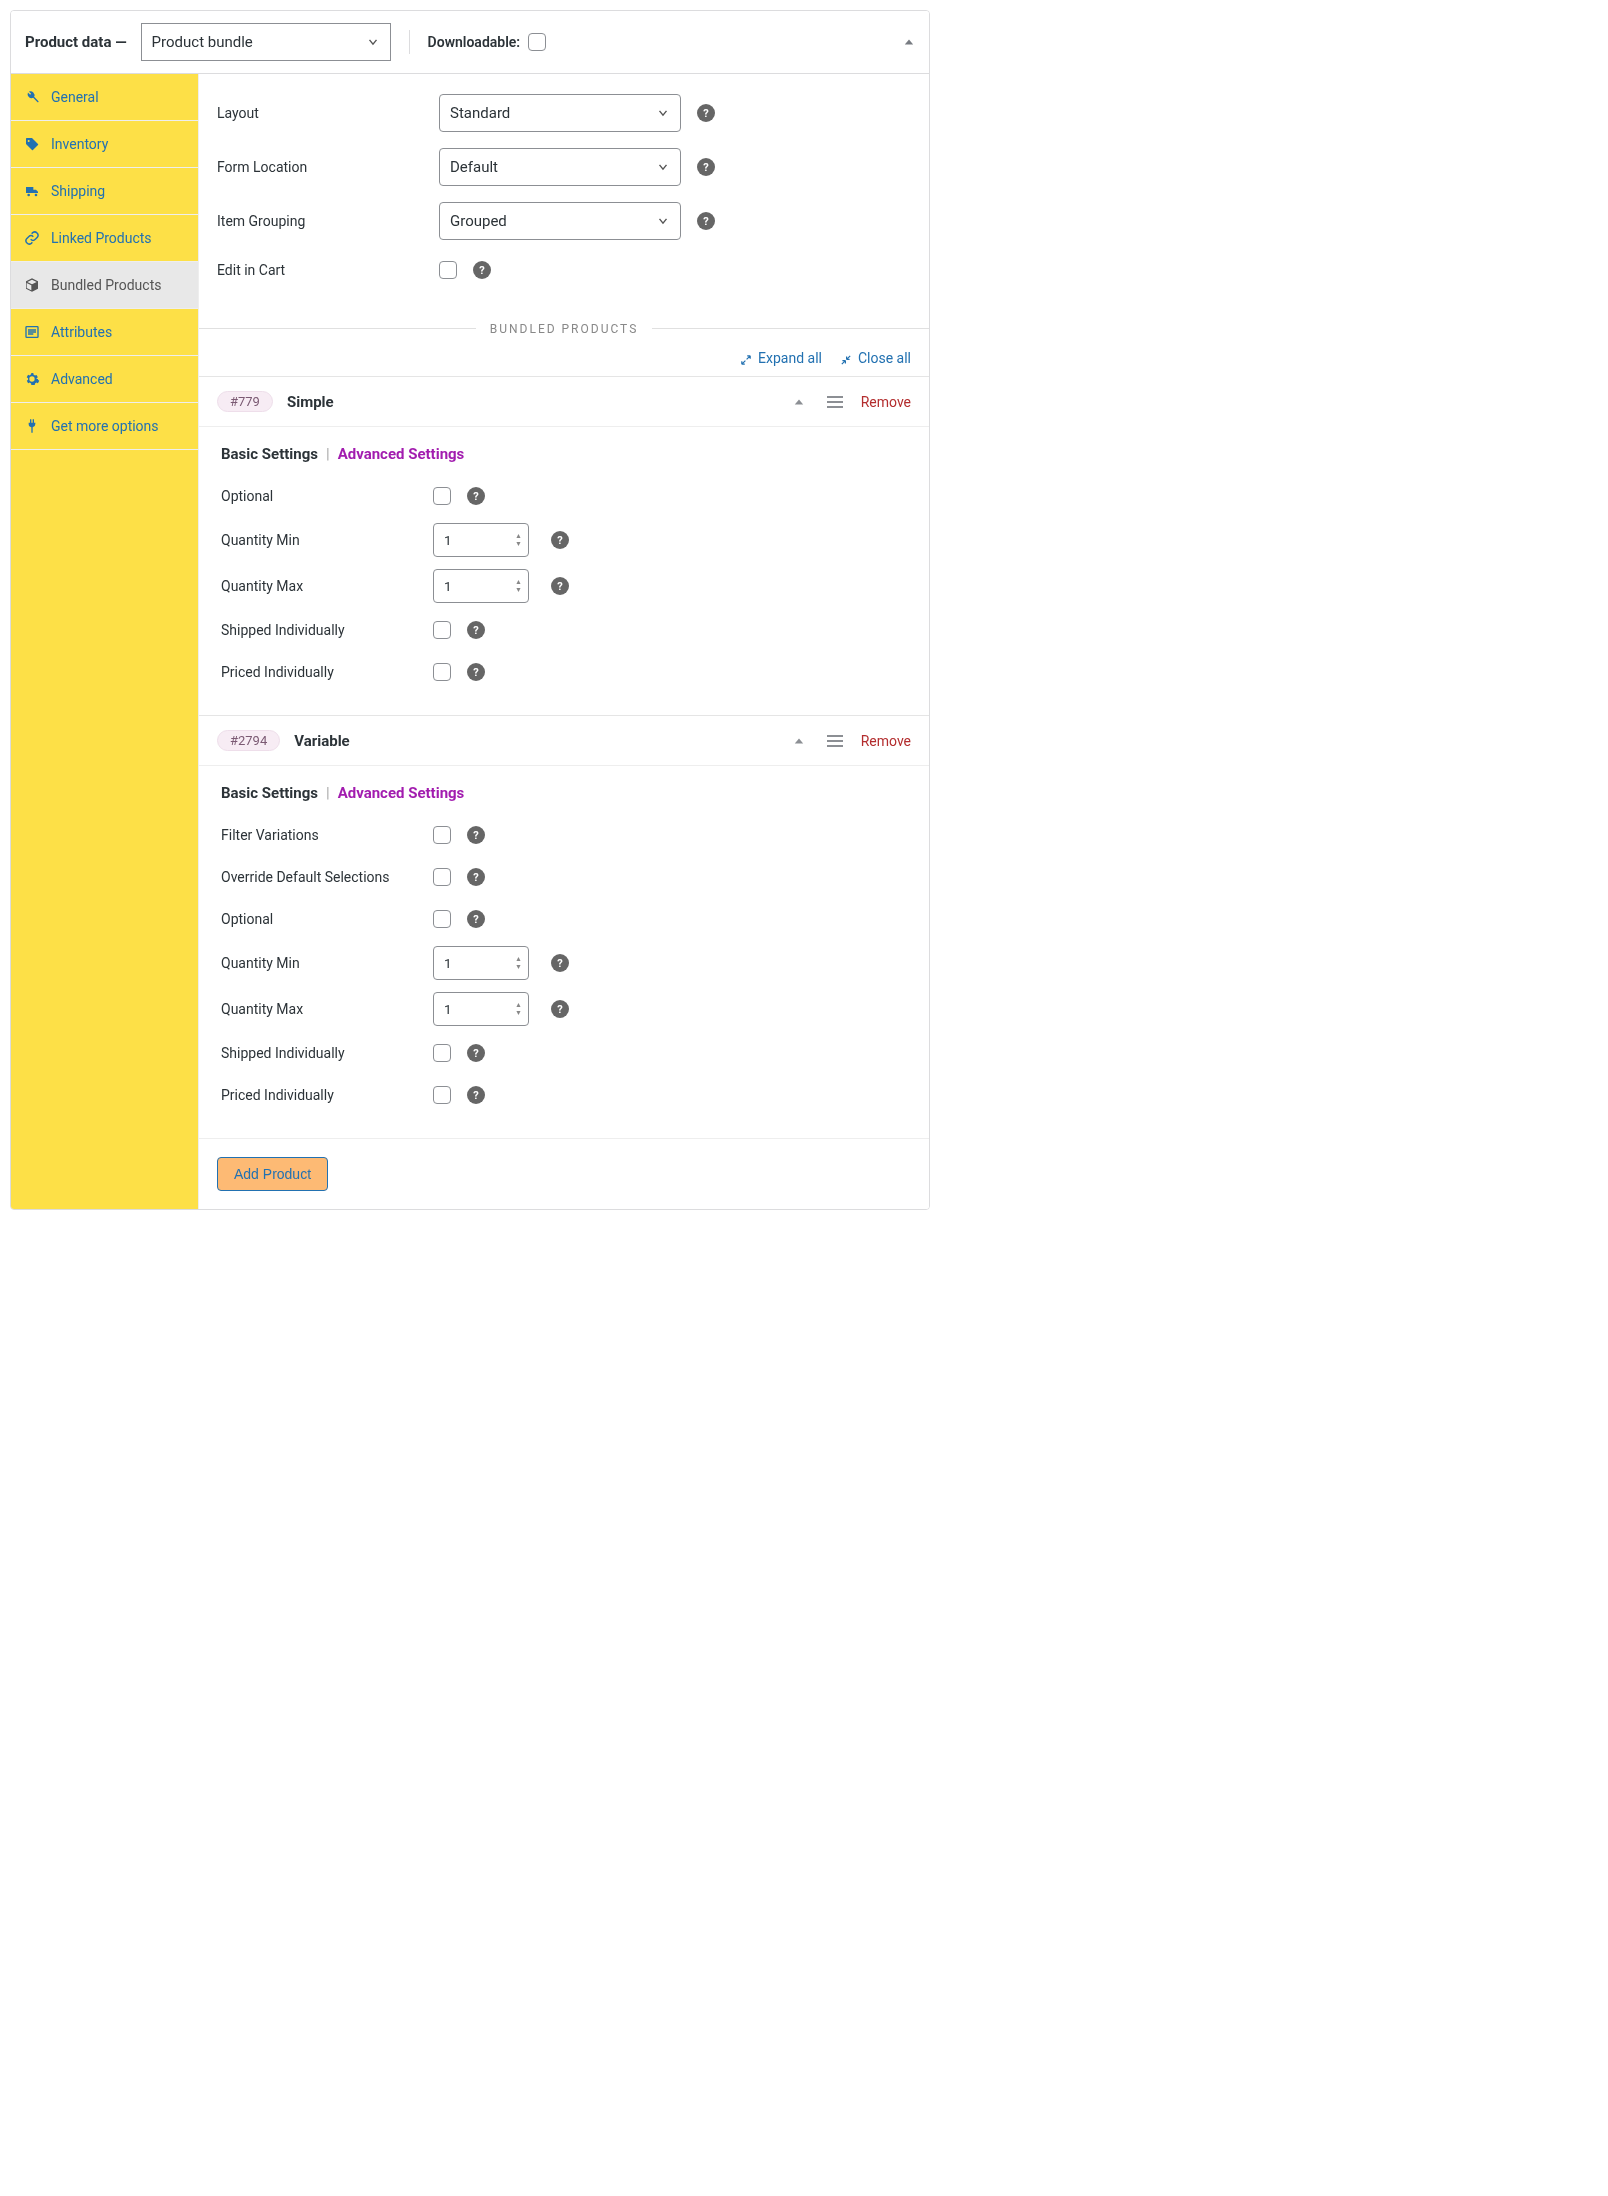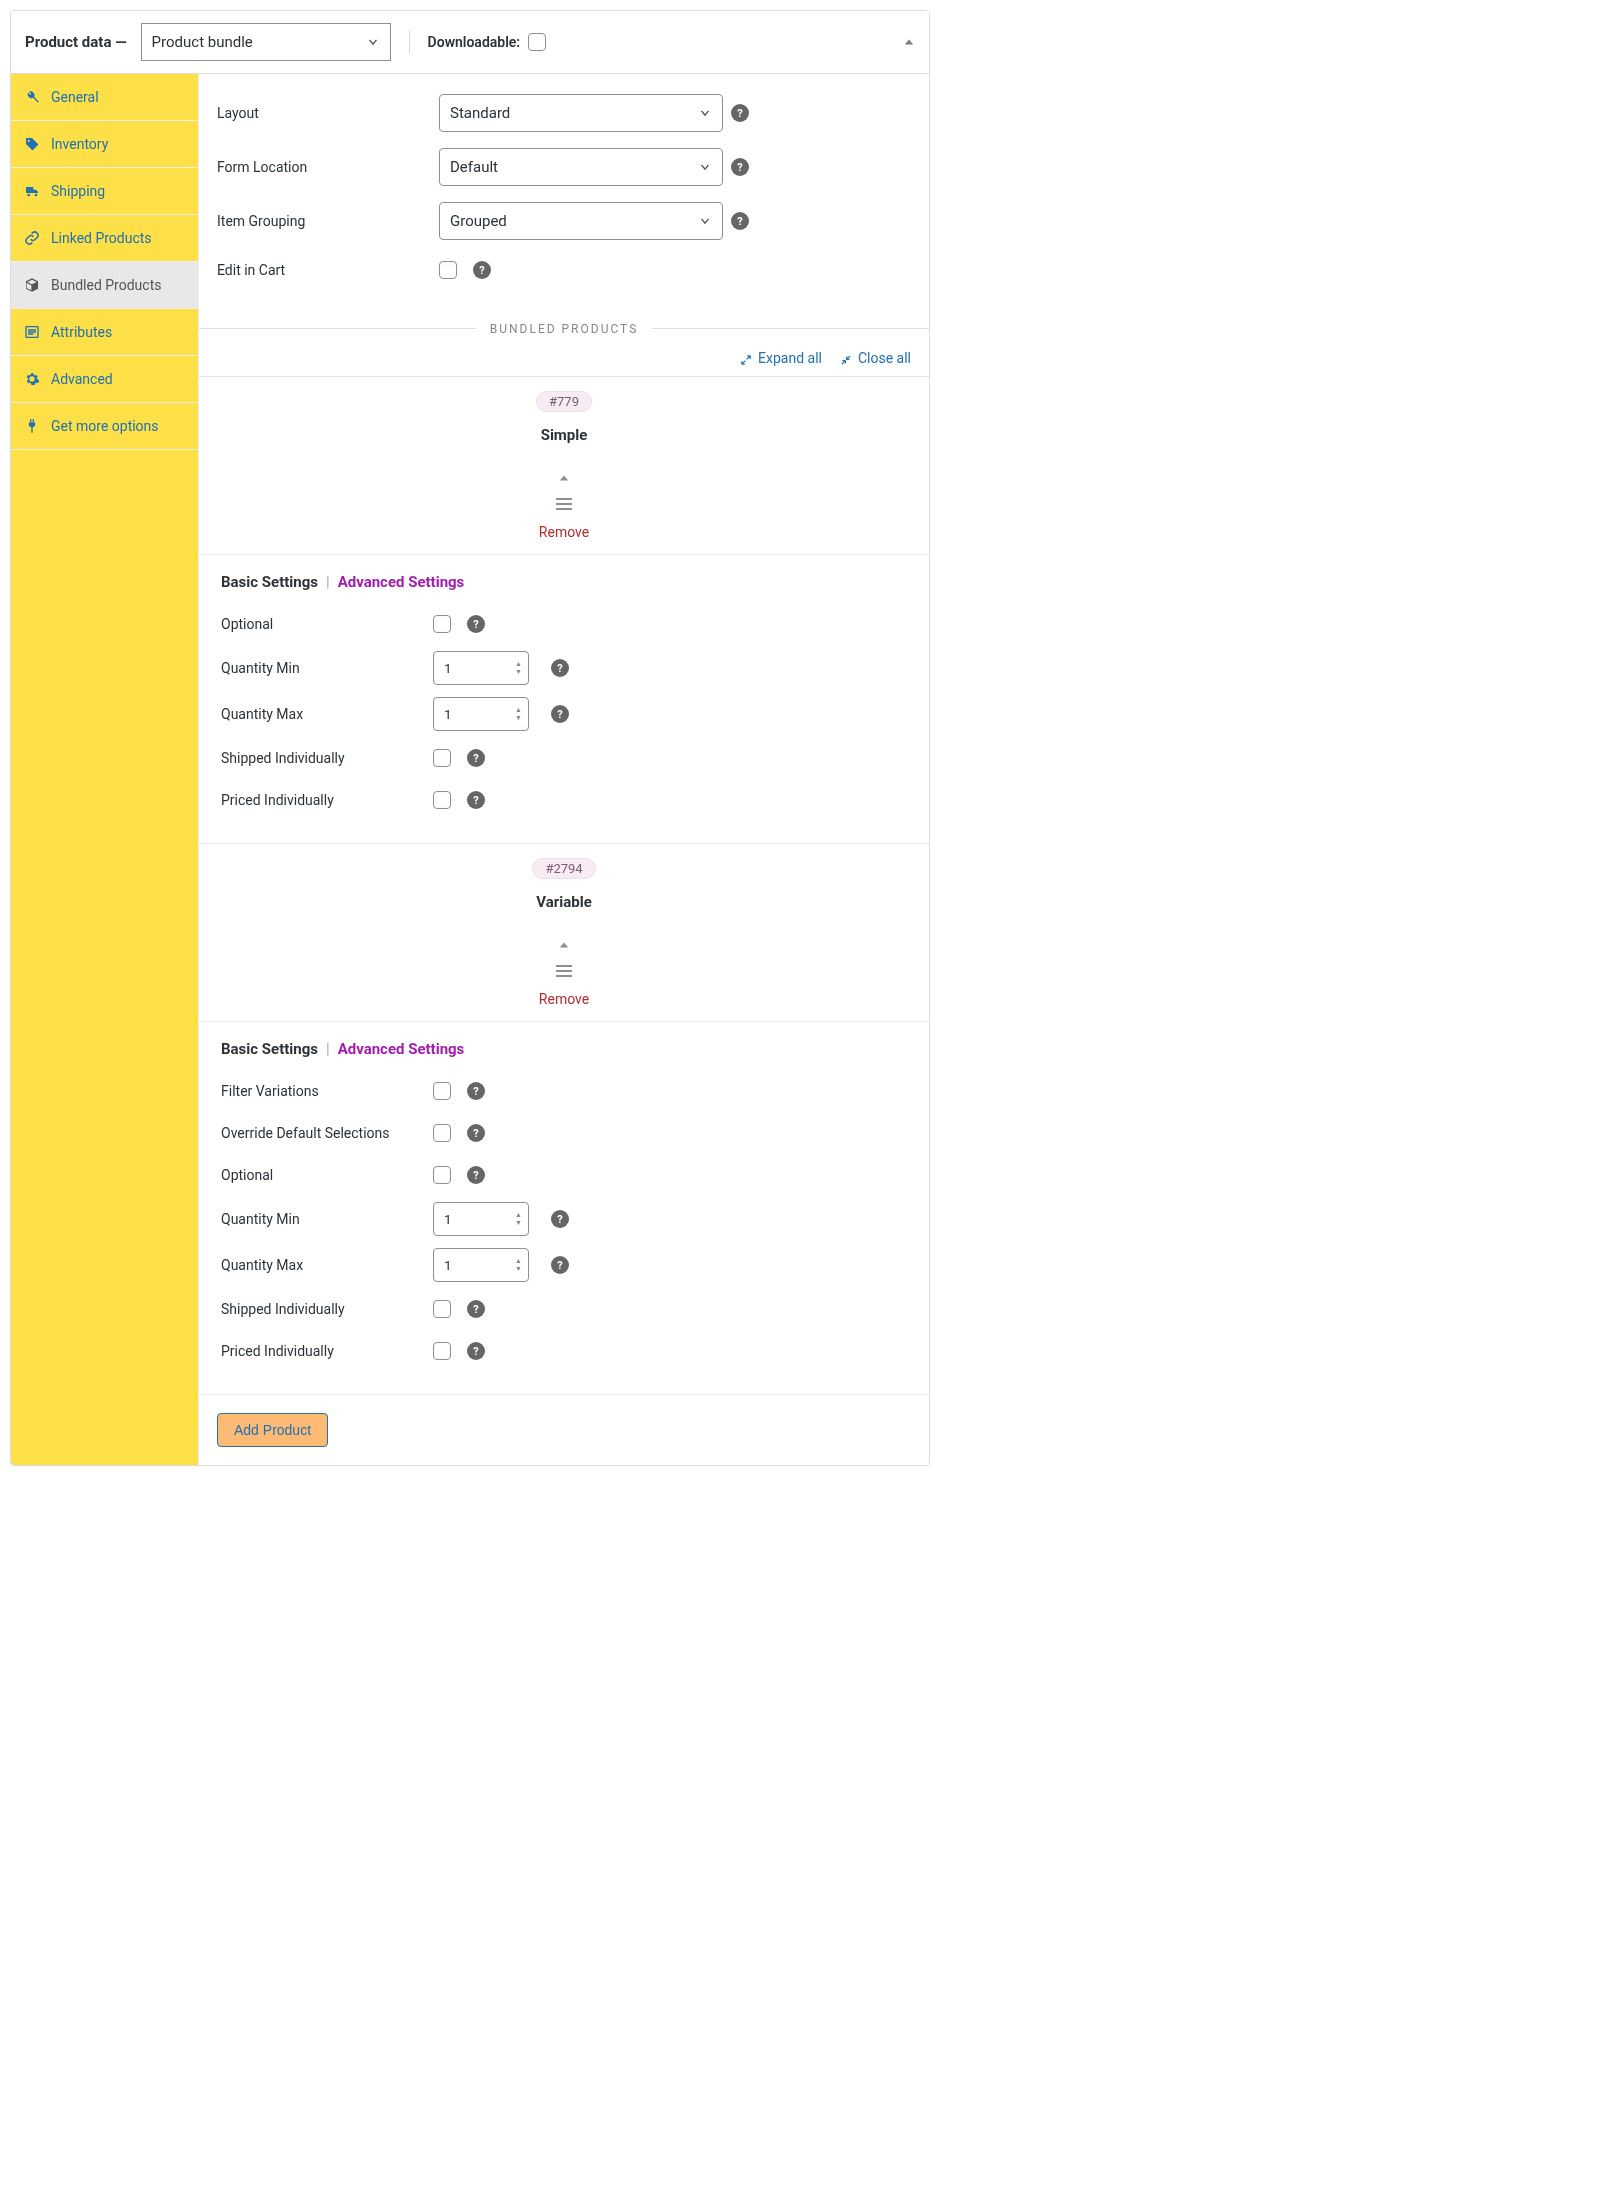--- a/index.html
+++ b/index.html
@@ -116,10 +116,10 @@
     align-items: center;
     justify-content: space-between;
     padding: 0 10px;
-    width: 284px;
+    width: 242px;
     font-size: 15px;
     cursor: pointer;
-    margin-right: 8px;
+    margin-right: 16px;
   }
   .help-icon {
     width: 18px;

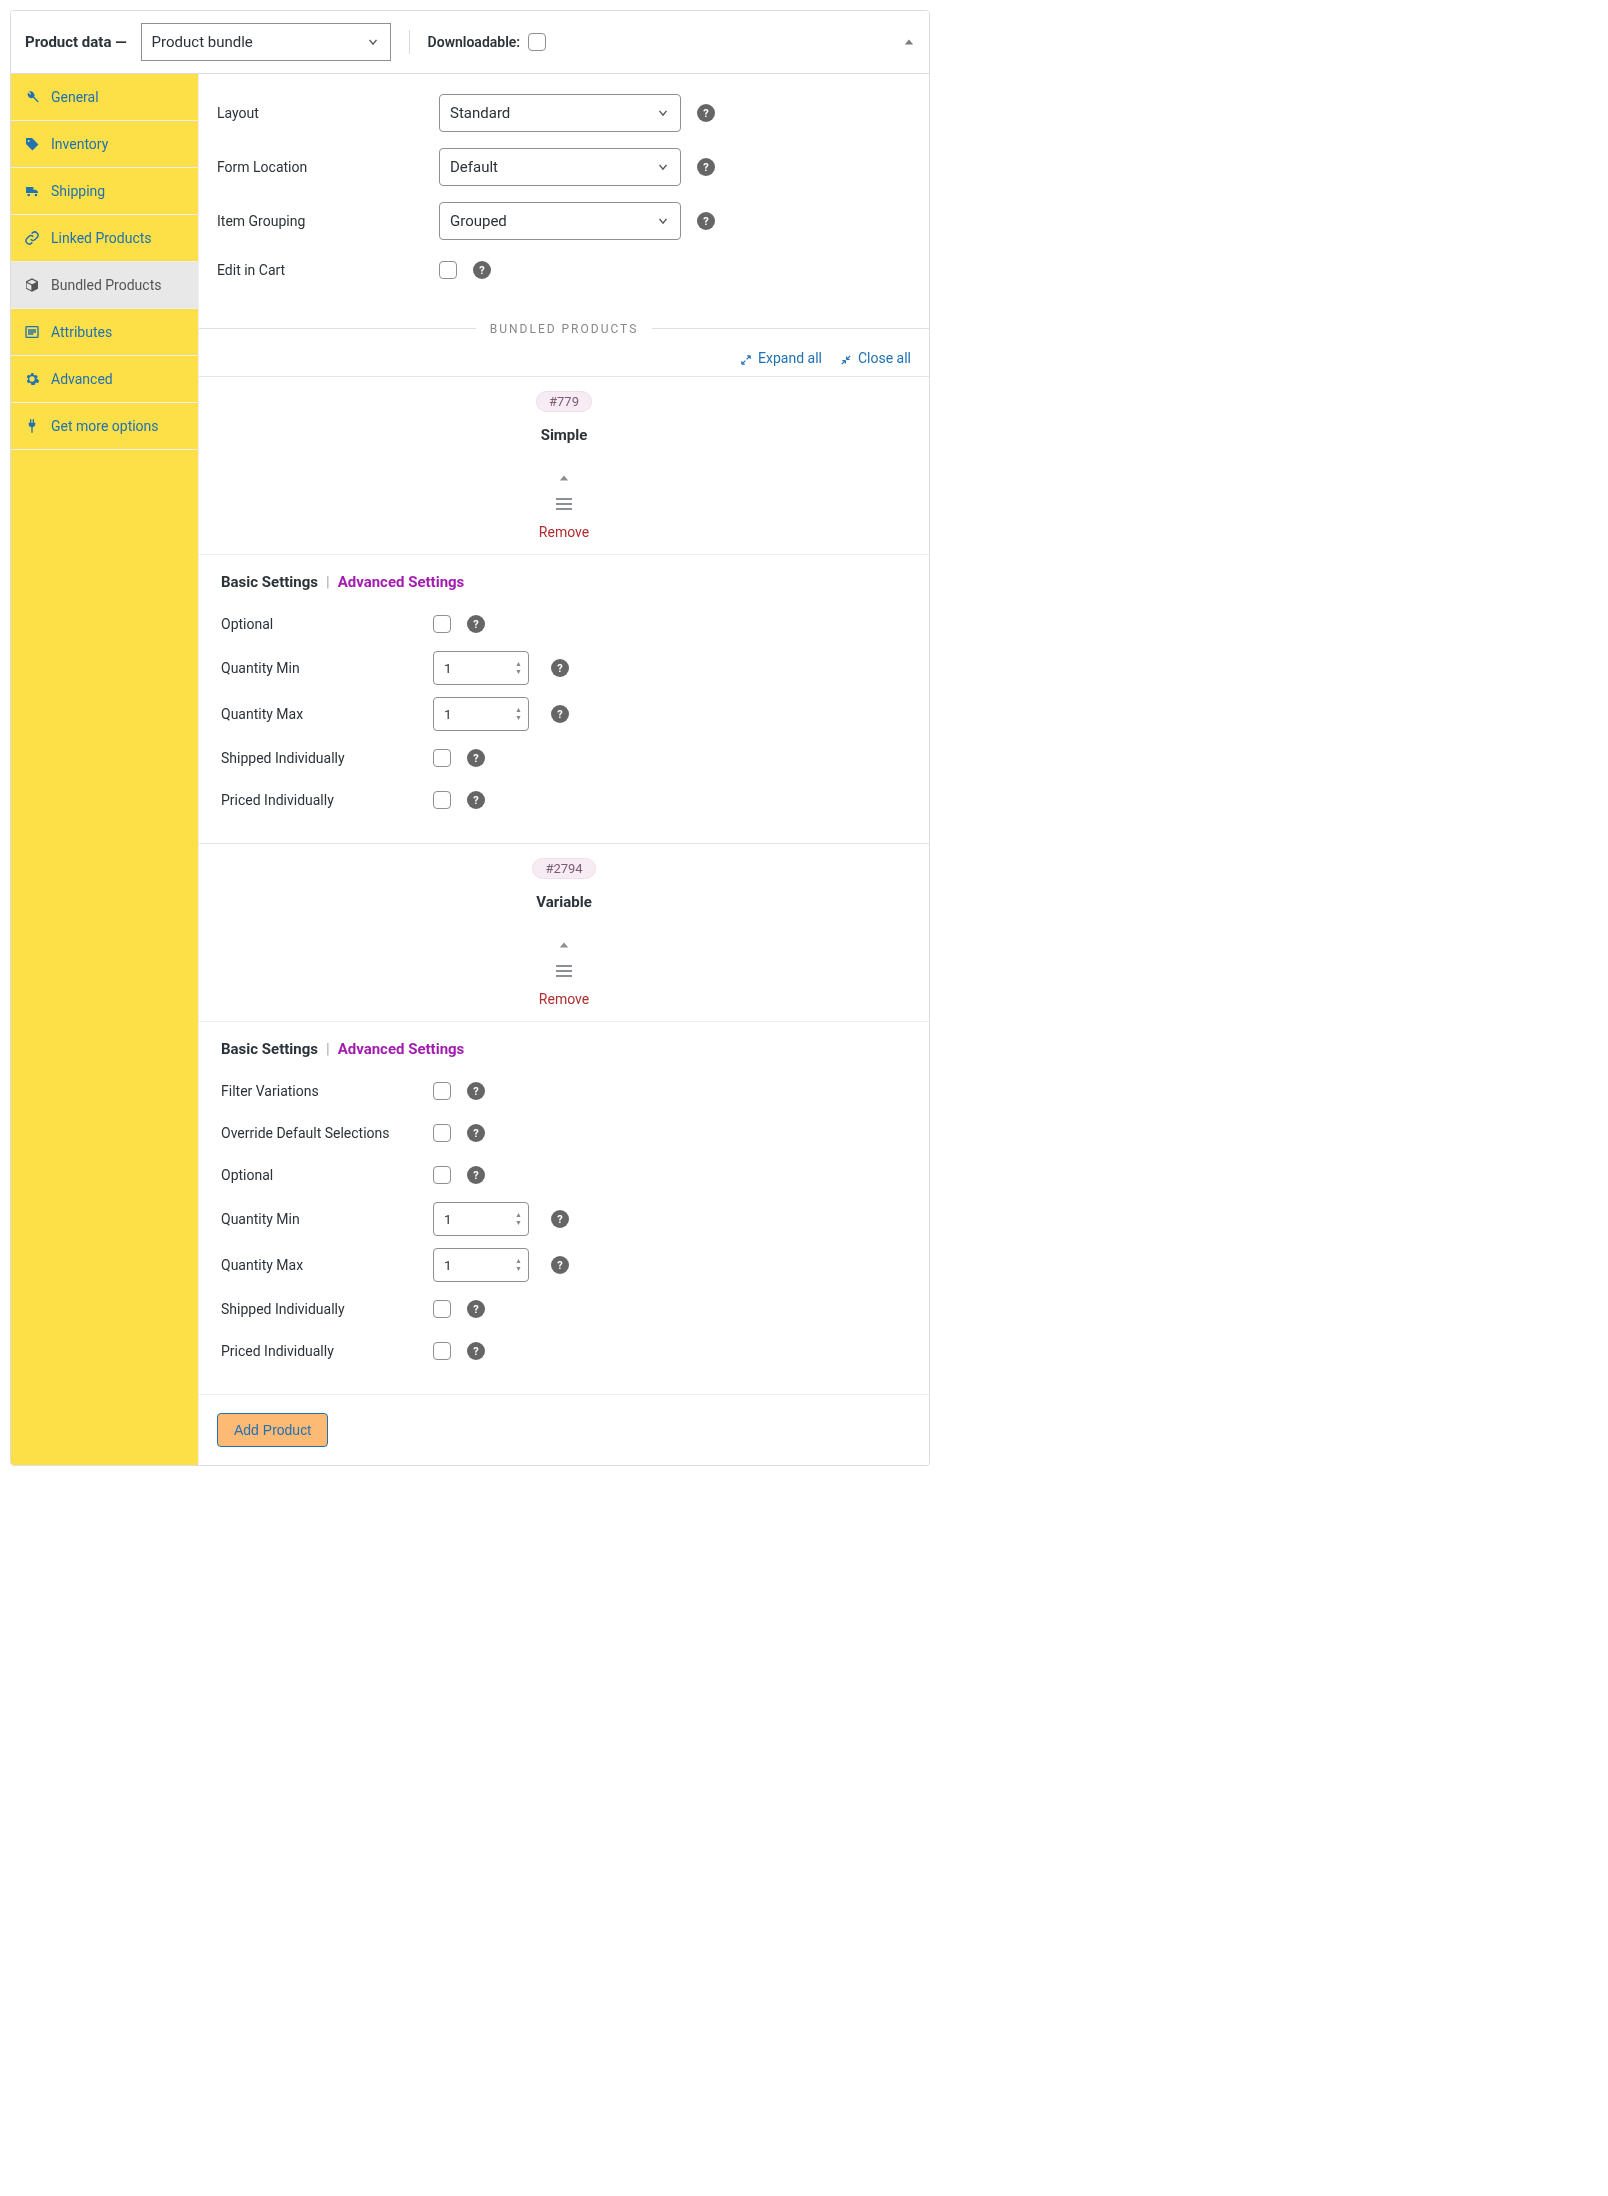--- a/index.html
+++ b/index.html
@@ -187,7 +187,6 @@
     align-items: center;
     padding: 14px 18px;
     gap: 14px;
-    flex-direction: column;
   }
   .pill {
     background: #f7ecf4;

